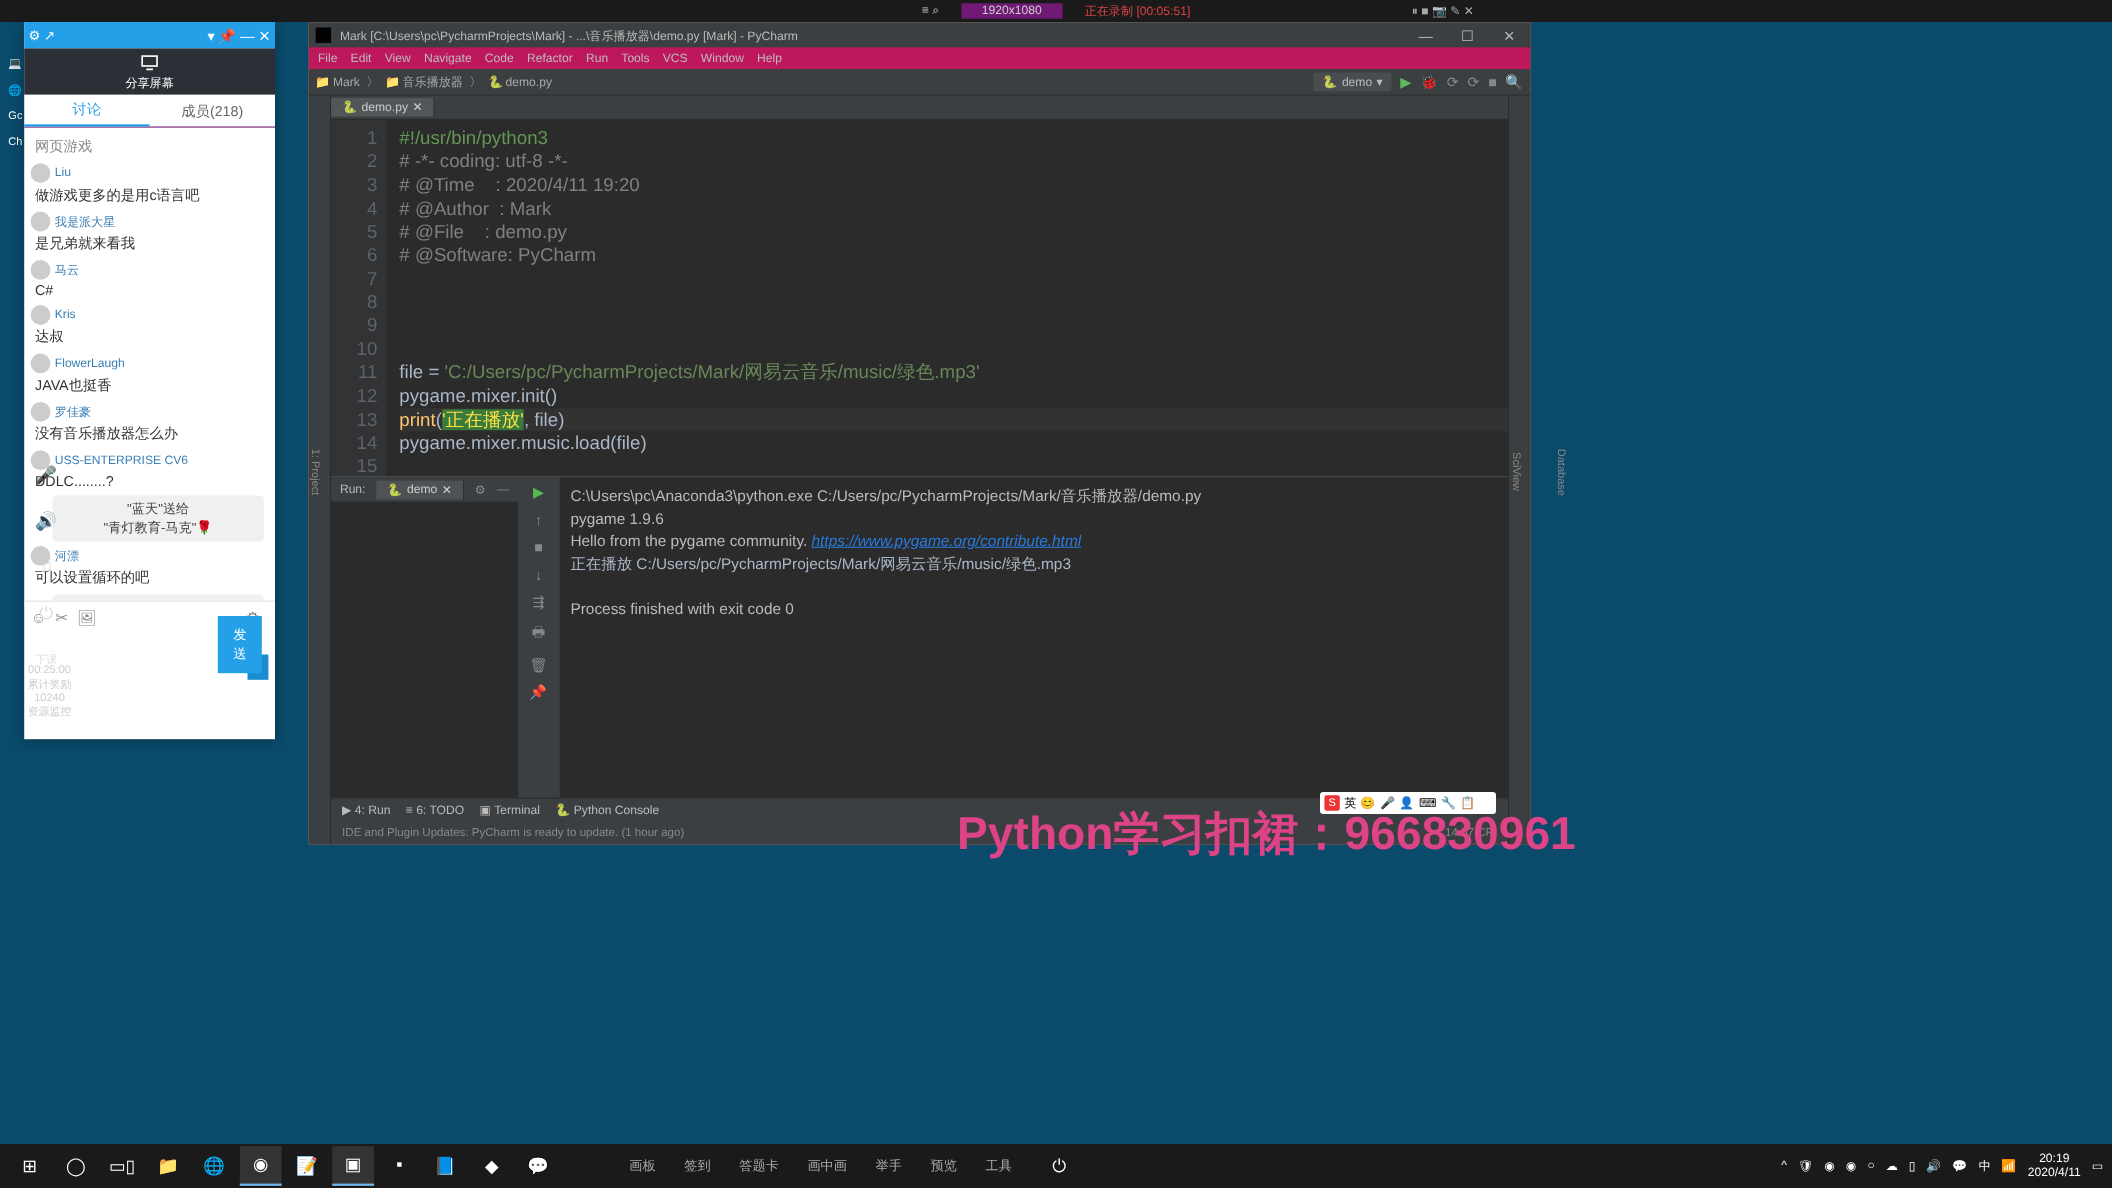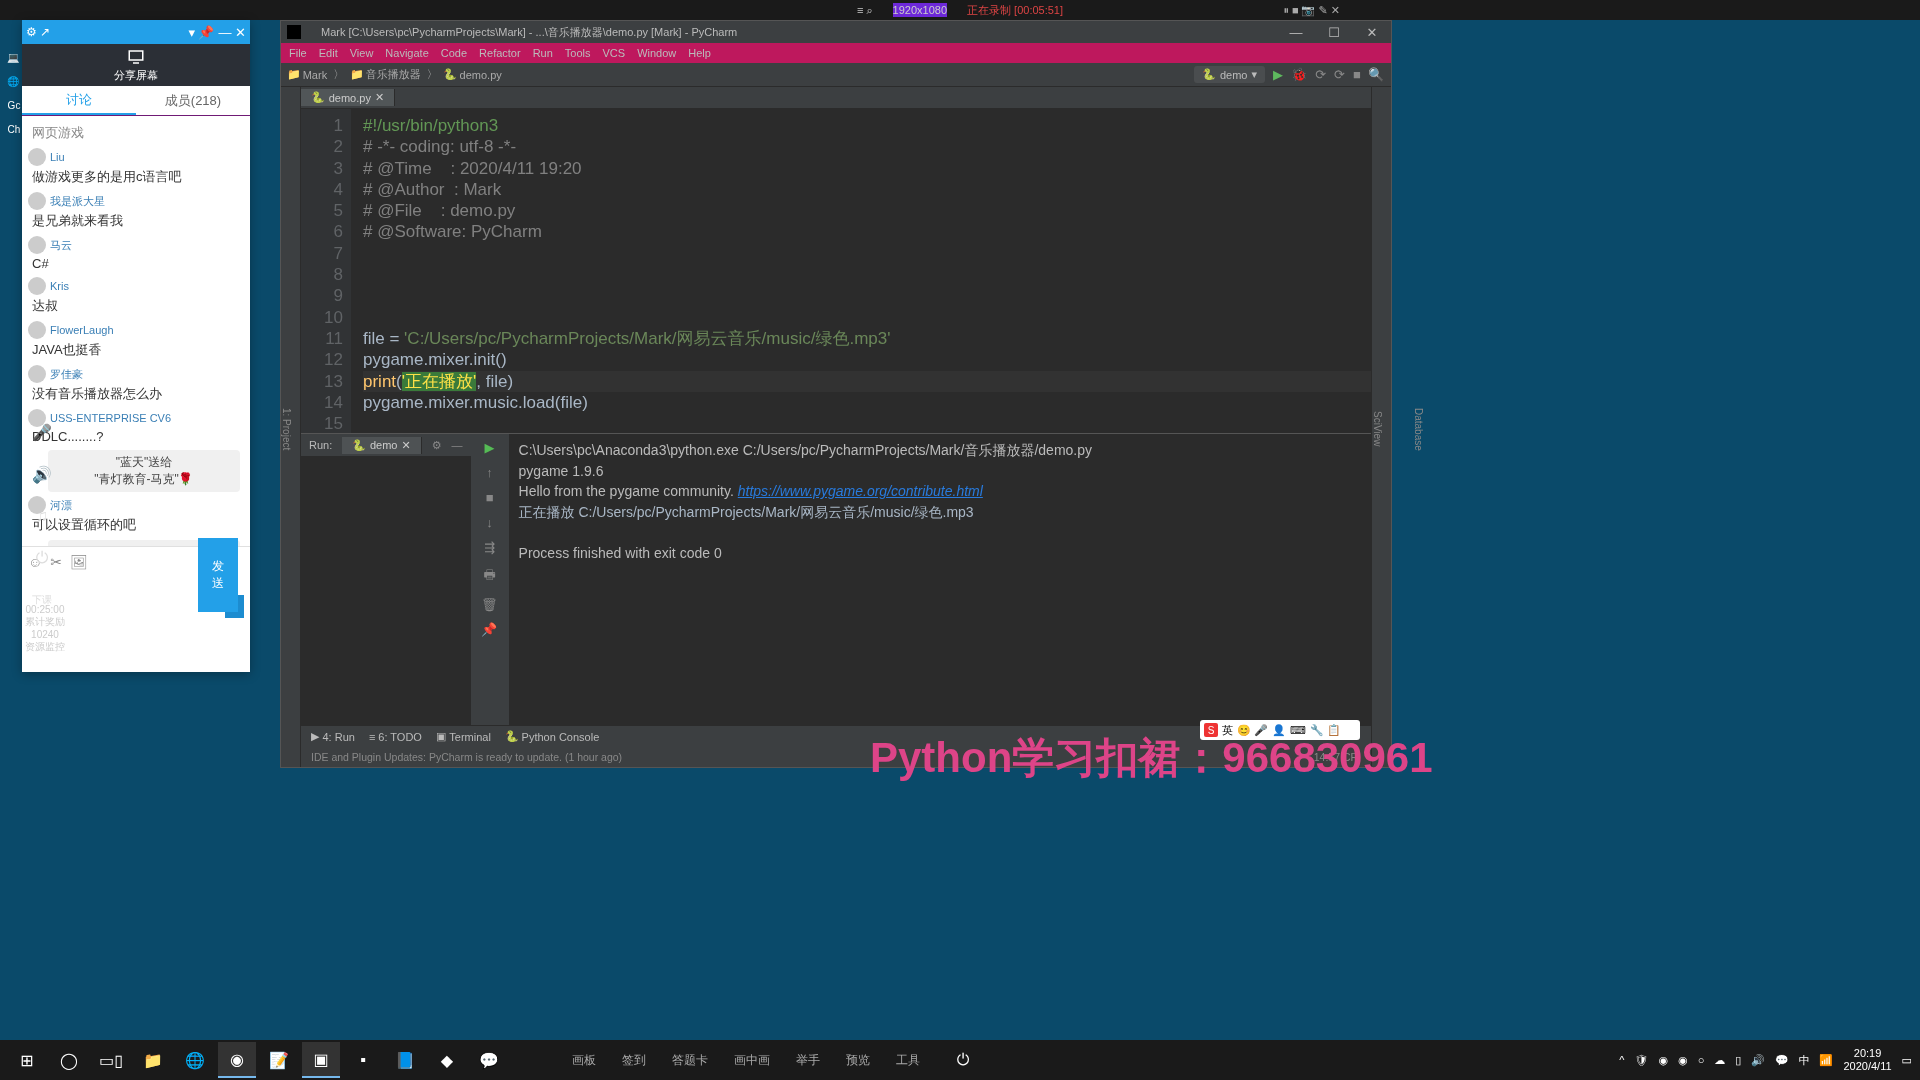--- a/index.html
+++ b/index.html
@@ -5,7 +5,7 @@
 *{margin:0;padding:0;box-sizing:border-box;font-family:"Microsoft YaHei",Arial,sans-serif}
 body{width:1920px;height:1080px;background:#0a4a6a;overflow:hidden;position:relative}
 .topbar{position:absolute;top:0;left:0;right:0;height:20px;background:#1a1a1a;color:#ccc;font-size:11px;display:flex;align-items:center;justify-content:center;gap:20px}
-.topbar .res{background:#6d28d9;padding:1px 0}
+.topbar .res{background:#701a75;padding:1px 19px}
 .topbar .rec{color:#d44}
 .topbar .icons{position:absolute;right:580px;display:flex;gap:10px;color:#aaa}
 .chat-panel{position:absolute;left:22px;top:20px;width:228px;height:652px;background:#fff;box-shadow:0 2px 10px rgba(0,0,0,.3)}

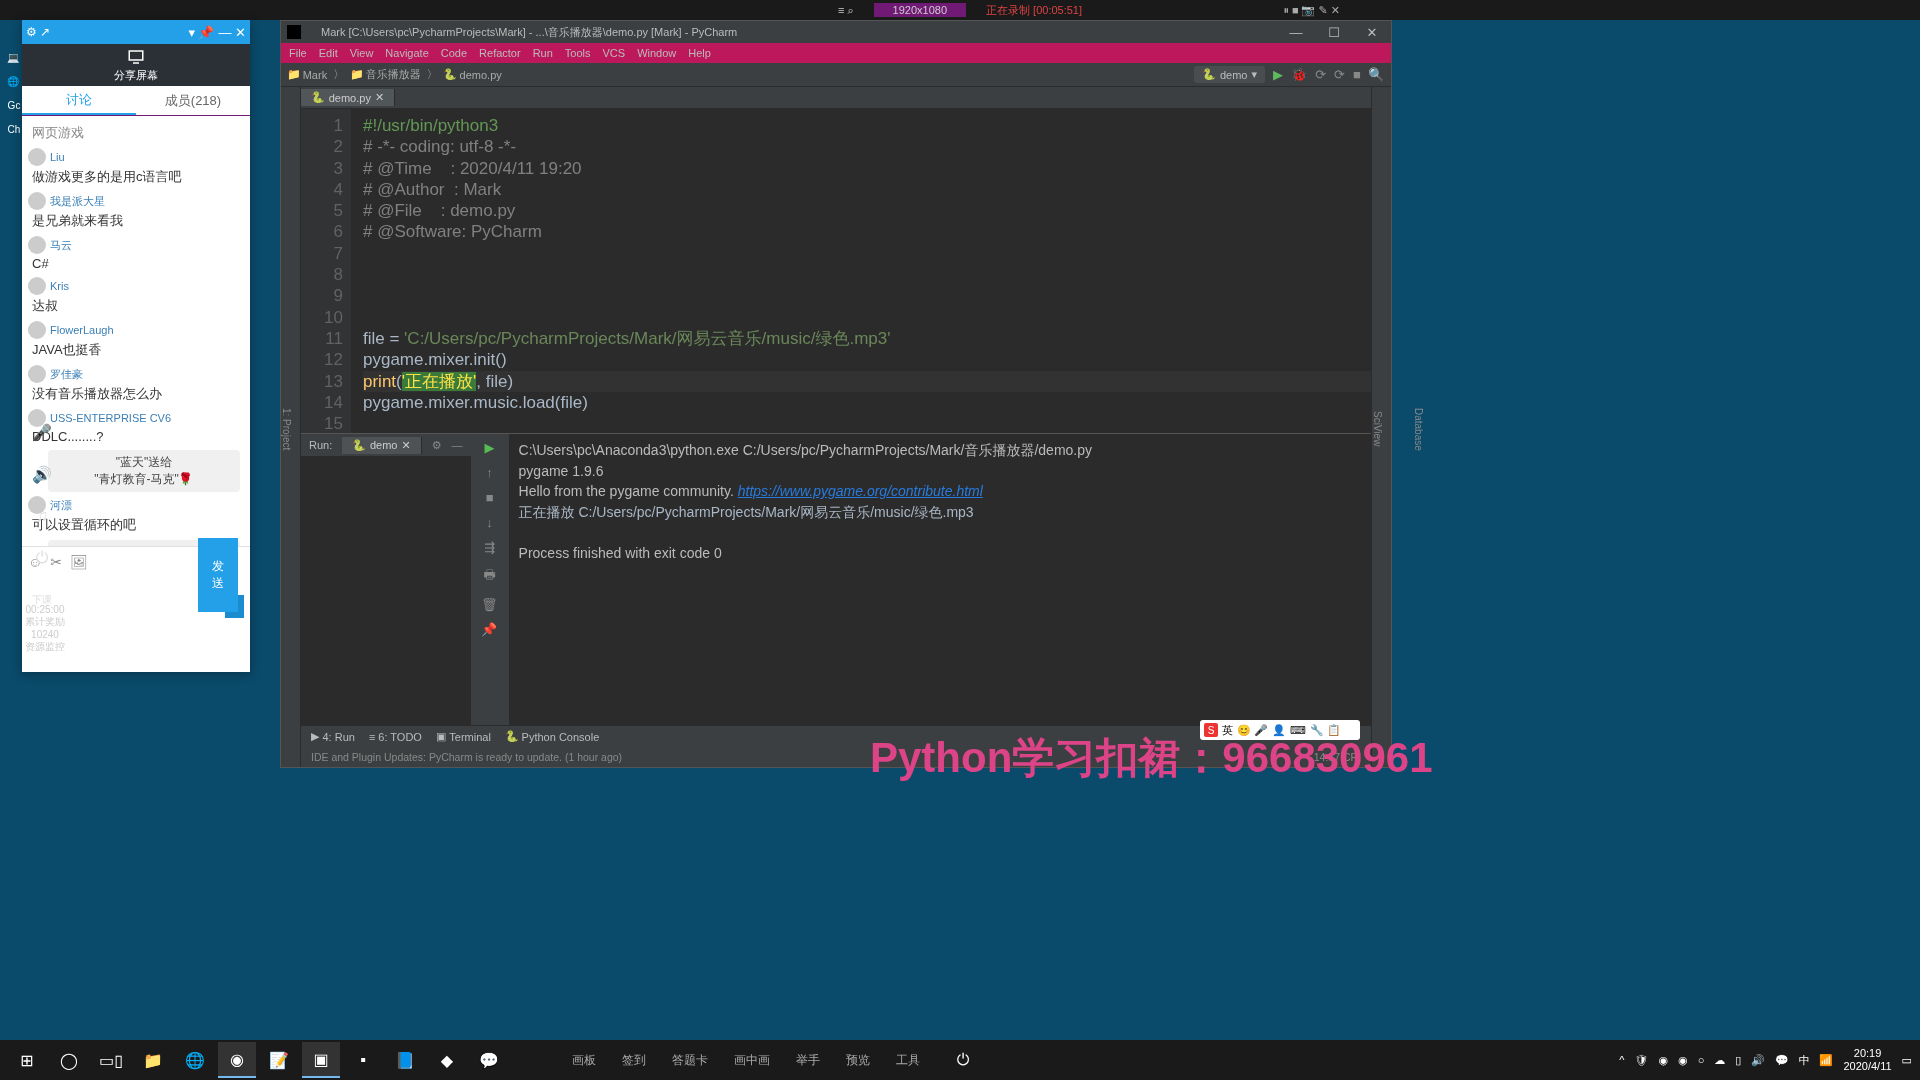--- a/index.html
+++ b/index.html
@@ -217,7 +217,7 @@
 
 <div class="pycharm">
   <div class="pc-titlebar">
-    <div style="display:flex;align-items:center;gap:20px">
+    <div style="display:flex;align-items:center;gap:8px">
         <span style="width:14px;height:14px;background:#000;display:inline-block"></span>
         <span>Mark [C:\Users\pc\PycharmProjects\Mark] - ...\音乐播放器\demo.py [Mark] - PyCharm</span>
       </div>

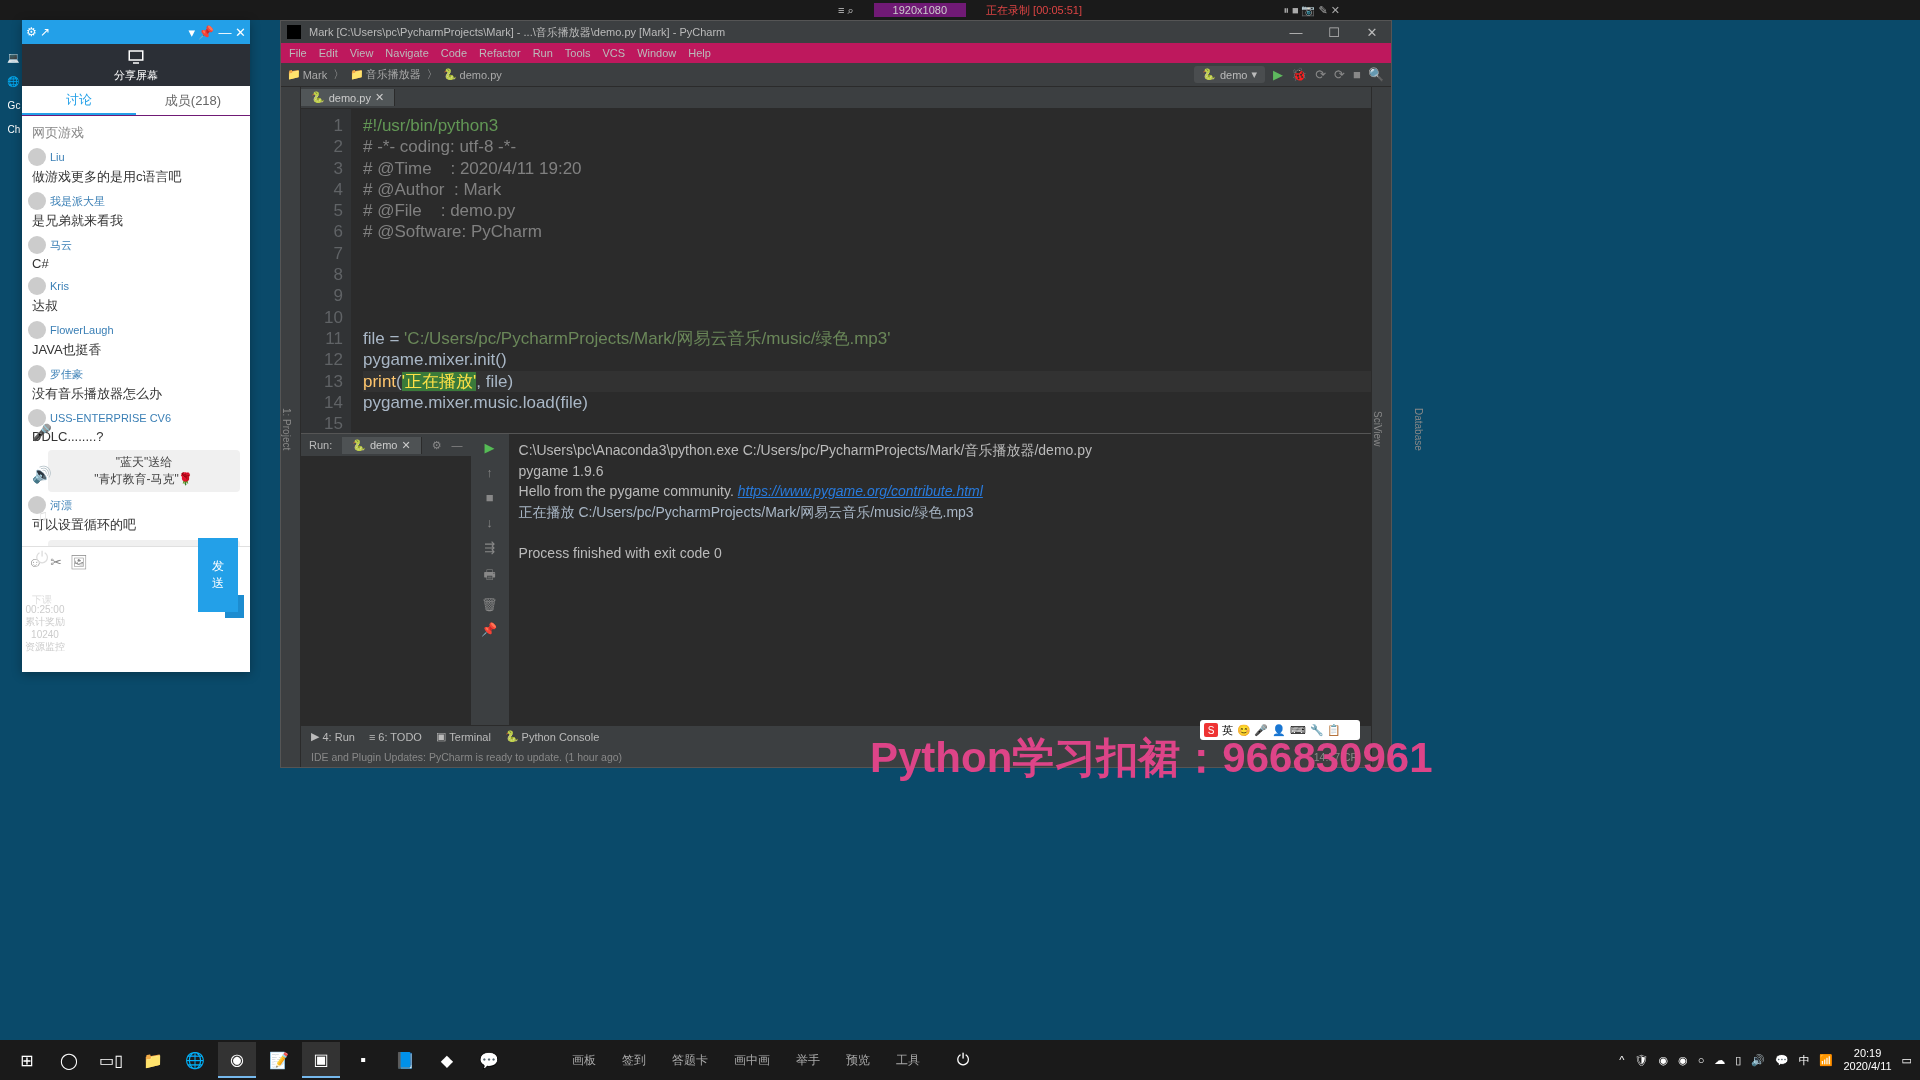--- a/index.html
+++ b/index.html
@@ -26,7 +26,7 @@
 .chat-footer{height:78px;border-top:1px solid #e0e0e0;position:relative;padding:4px}
 .chat-footer .tools{display:flex;justify-content:space-between;padding:2px}
 .chat-footer .tools span{color:#888;font-size:14px;margin-right:8px;cursor:pointer}
-.send-btn{position:absolute;right:6px;bottom:6px;background:#23a0e8;color:#fff;border:none;padding:20px 14px;font-size:12px;cursor:pointer}
+.send-btn{position:absolute;right:6px;bottom:6px;background:#23a0e8;color:#fff;border:none;padding:9px 14px;font-size:12px;cursor:pointer}
 .send-drop{background:#1c8cd0;color:#fff;padding:4px 6px;border:none;cursor:pointer}
 .side-icons{position:absolute;left:30px;top:420px;display:flex;flex-direction:column;gap:18px;color:#ddd}
 .side-icons div{width:24px;height:24px;display:flex;align-items:center;justify-content:center;font-size:16px}

